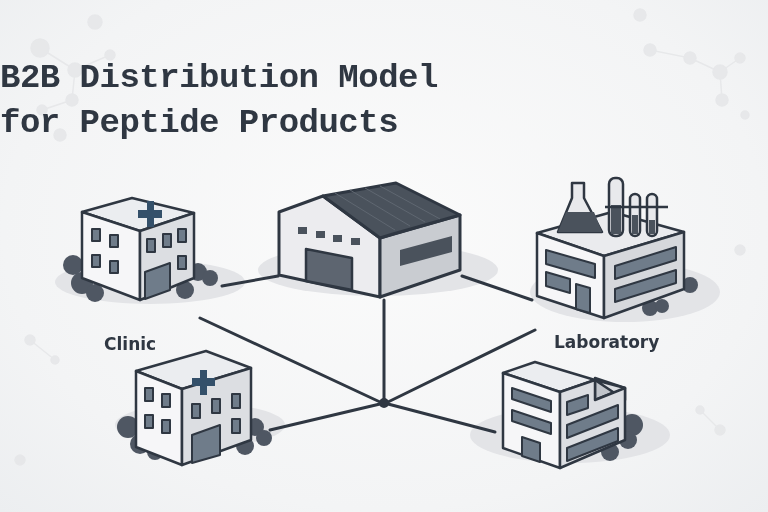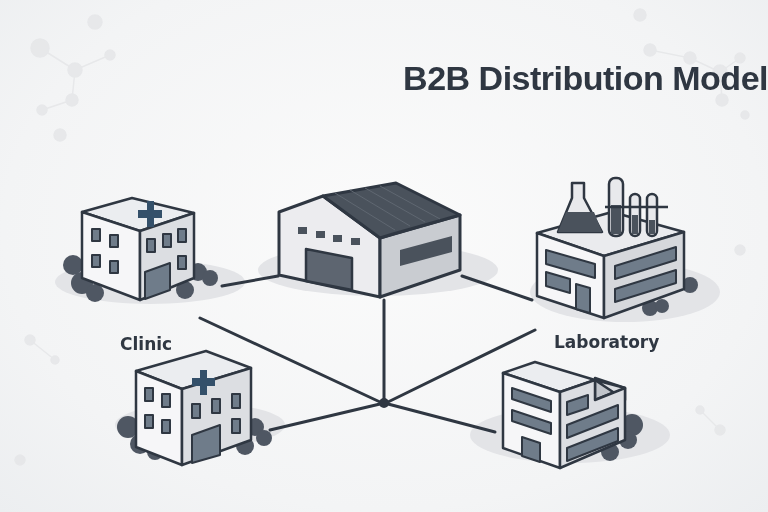--- a/index.html
+++ b/index.html
@@ -6,8 +6,8 @@
   body{width:768px;height:512px;overflow:hidden;position:relative;
     background:radial-gradient(ellipse at 50% 45%, #fbfbfb 0%, #f3f4f5 70%, #eceef0 100%);
     font-family:"Liberation Sans", sans-serif;}
-  .title{position:absolute;left:0;top:56px;width:768px;text-align:right;
-    font-family:Liberation Sans, sans-serif;font-weight:bold;color:#2f3742;
+  .title{position:absolute;left:0;top:56px;width:768px;text-align:left;
+    font-family:Liberation Mono, monospace;font-weight:bold;color:#2f3742;
     font-size:34px;line-height:45px;letter-spacing:-0.5px;}
   .label{position:absolute;color:#2f3742;font-family:"DejaVu Sans", sans-serif;font-weight:bold;font-size:17px;}
   svg.scene{position:absolute;left:0;top:0;}

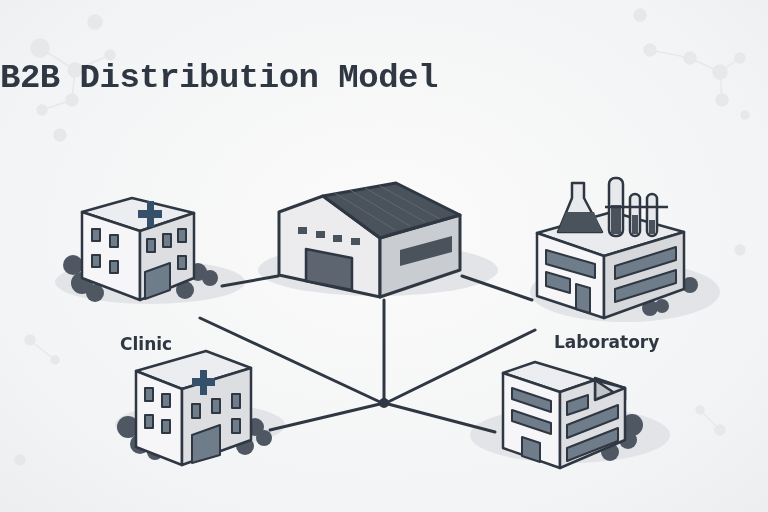--- a/index.html
+++ b/index.html
@@ -202,6 +202,7 @@
 
 <div class="title">
   <div>B2B Distribution Model</div>
+  <div>for Peptide Products</div>
 </div>
 
 <div class="label" style="left:120px;top:334px;">Clinic</div>

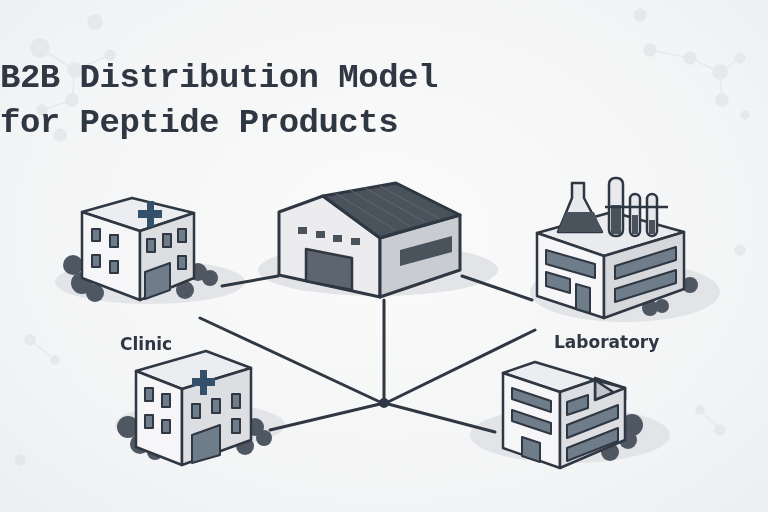--- a/index.html
+++ b/index.html
@@ -205,7 +205,7 @@
   <div>for Peptide Products</div>
 </div>
 
-<div class="label" style="left:120px;top:334px;">Clinic</div>
+<div class="label" style="left:104px;top:334px;">Clinic</div>
 <div class="label" style="left:554px;top:332px;">Laboratory</div>
 
 </body></html>

